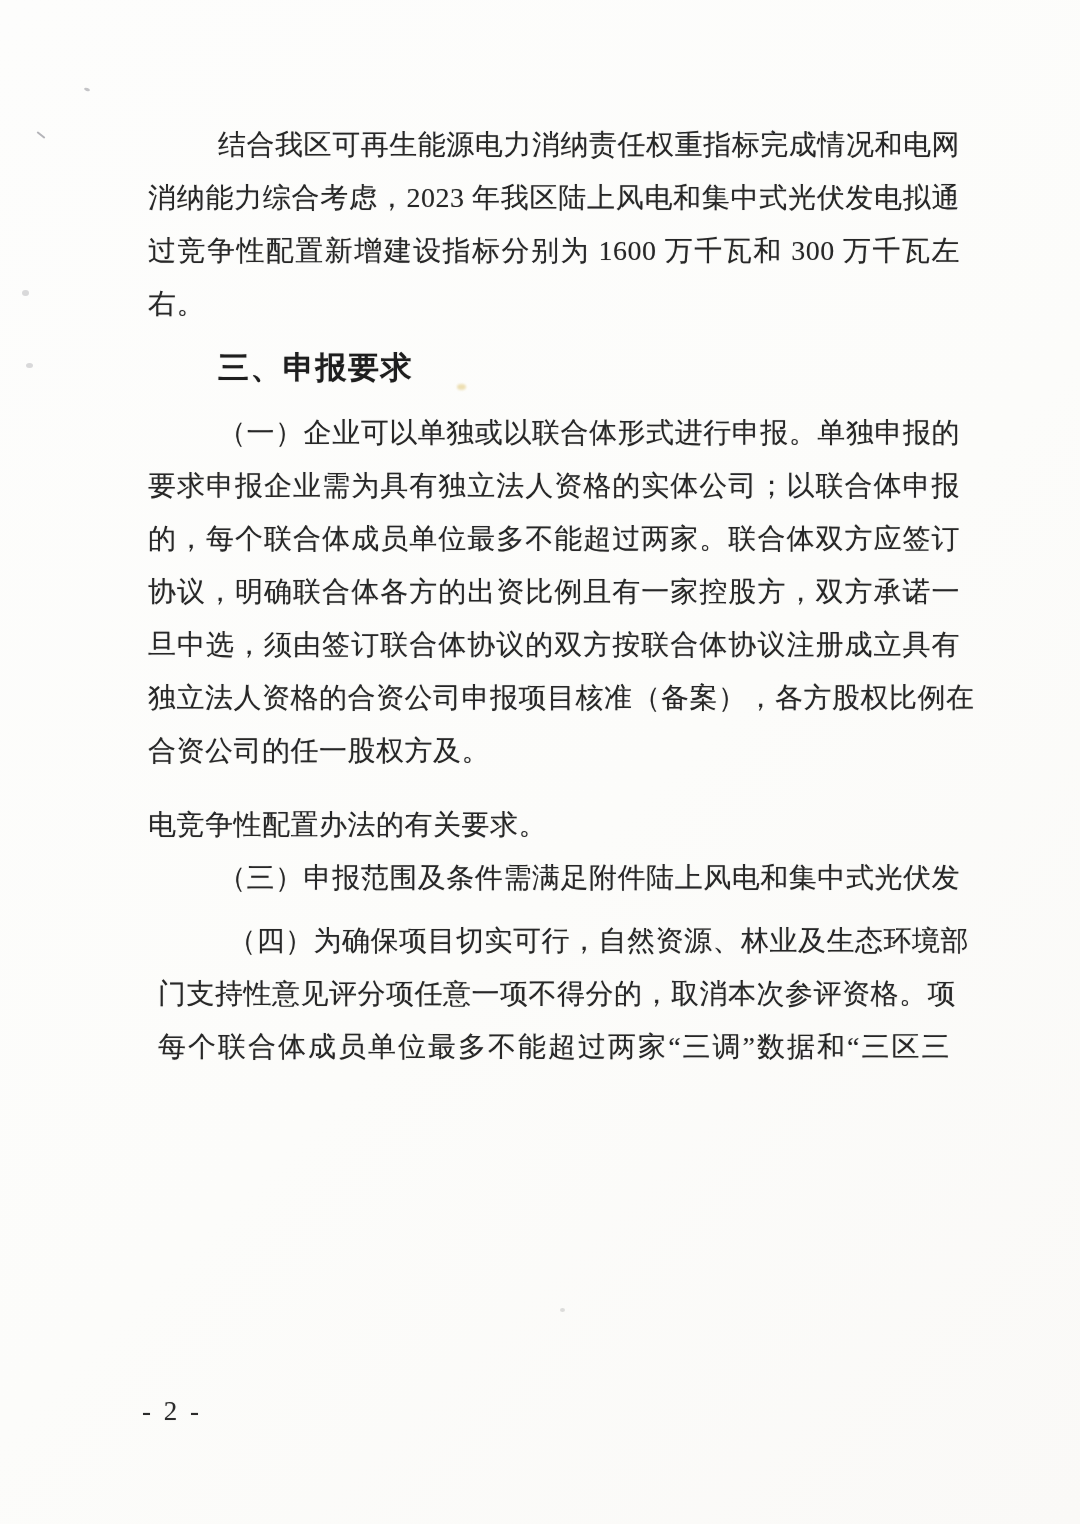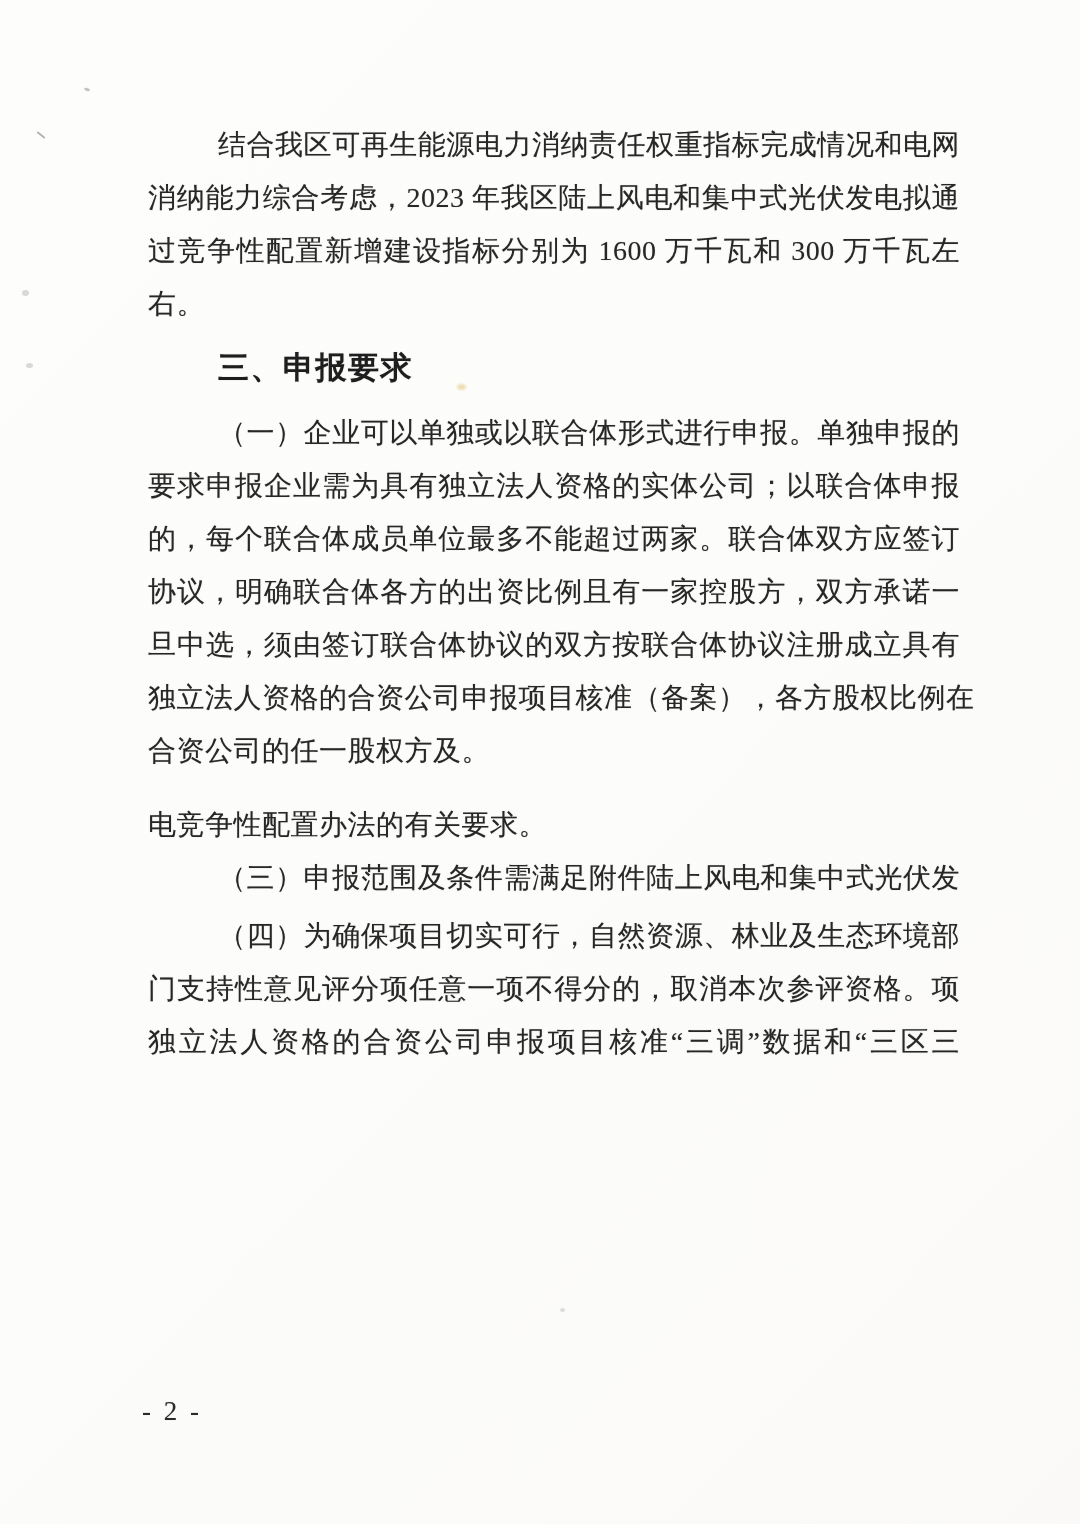--- a/index.html
+++ b/index.html
@@ -31,7 +31,7 @@
   .p-item1{margin:0 0 21px;}
   .p-item2{margin:0 0 10px;}
   .p-item3{margin:0 0 5px;}
-  .p-item4{margin:0;}
+  .p-item4{margin:10px;}
   .heading{
     margin:0 0 12px;
     font-family:"Liberation Sans","DejaVu Sans",sans-serif;

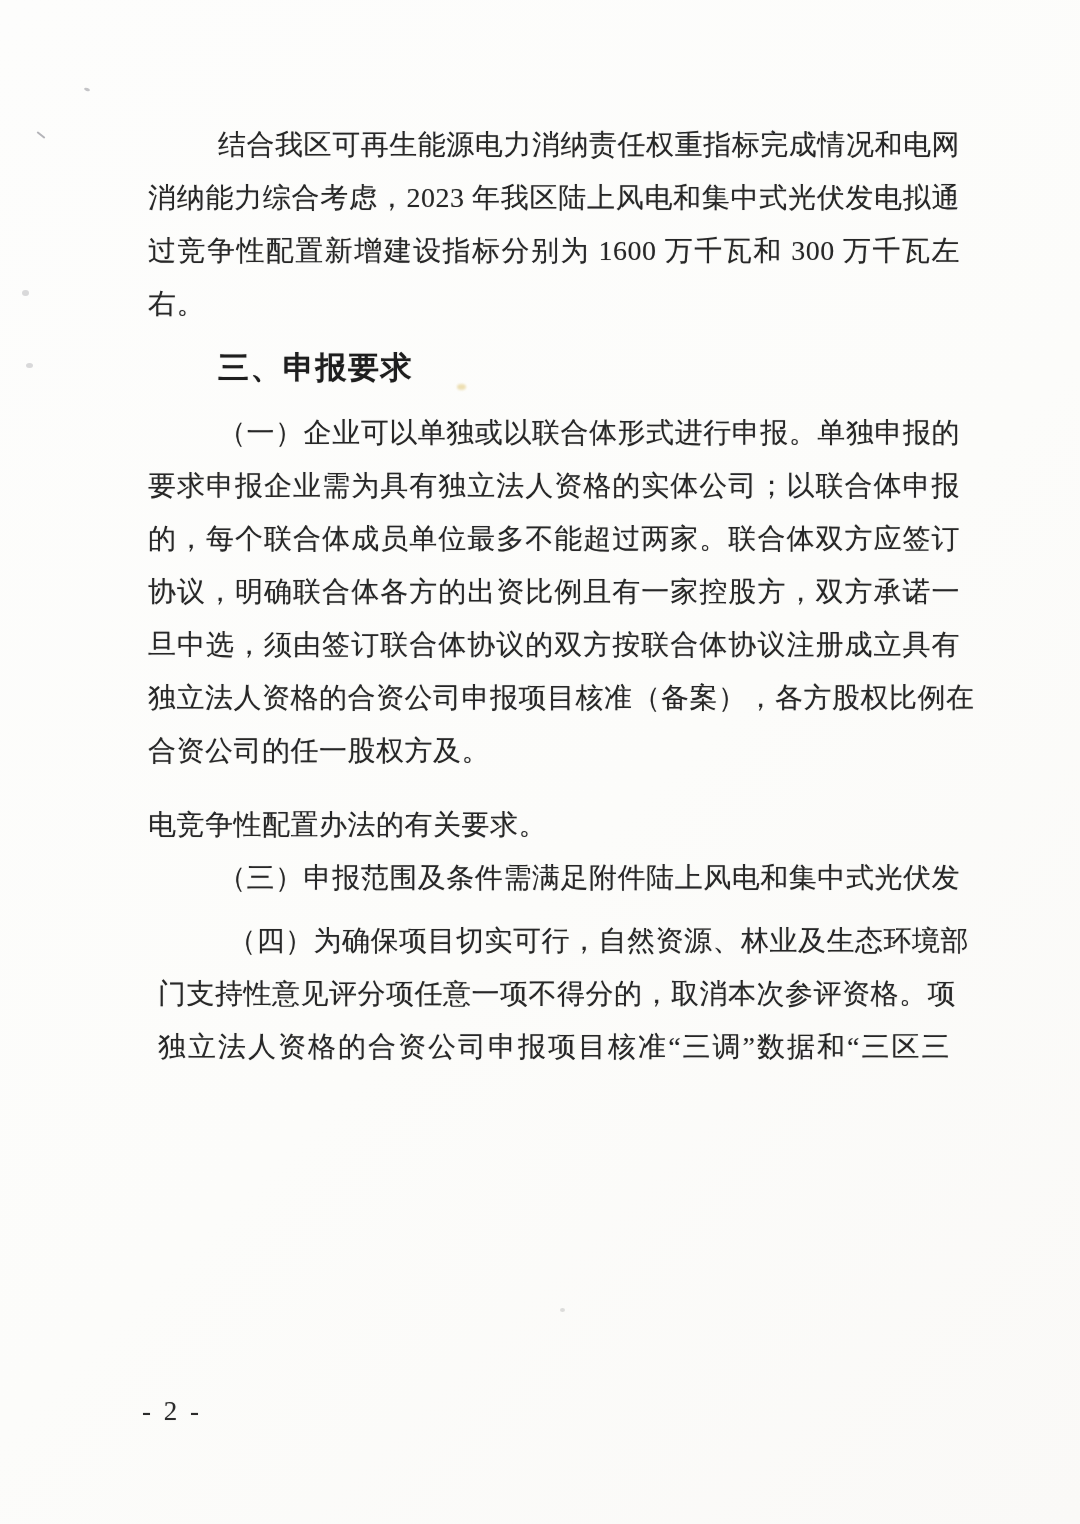--- a/index.html
+++ b/index.html
@@ -95,7 +95,7 @@
     <p class="para p-item4">
       <span class="line first">（四）为确保项目切实可行，自然资源、林业及生态环境部</span>
       <span class="line">门支持性意见评分项任意一项不得分的，取消本次参评资格。项</span>
-      <span class="line">独立法人资格的合资公司申报项目核准“三调”数据和“三区三</span>
+      <span class="line">每个联合体成员单位最多不能超过两家“三调”数据和“三区三</span>
     </p>
 
   </div>

